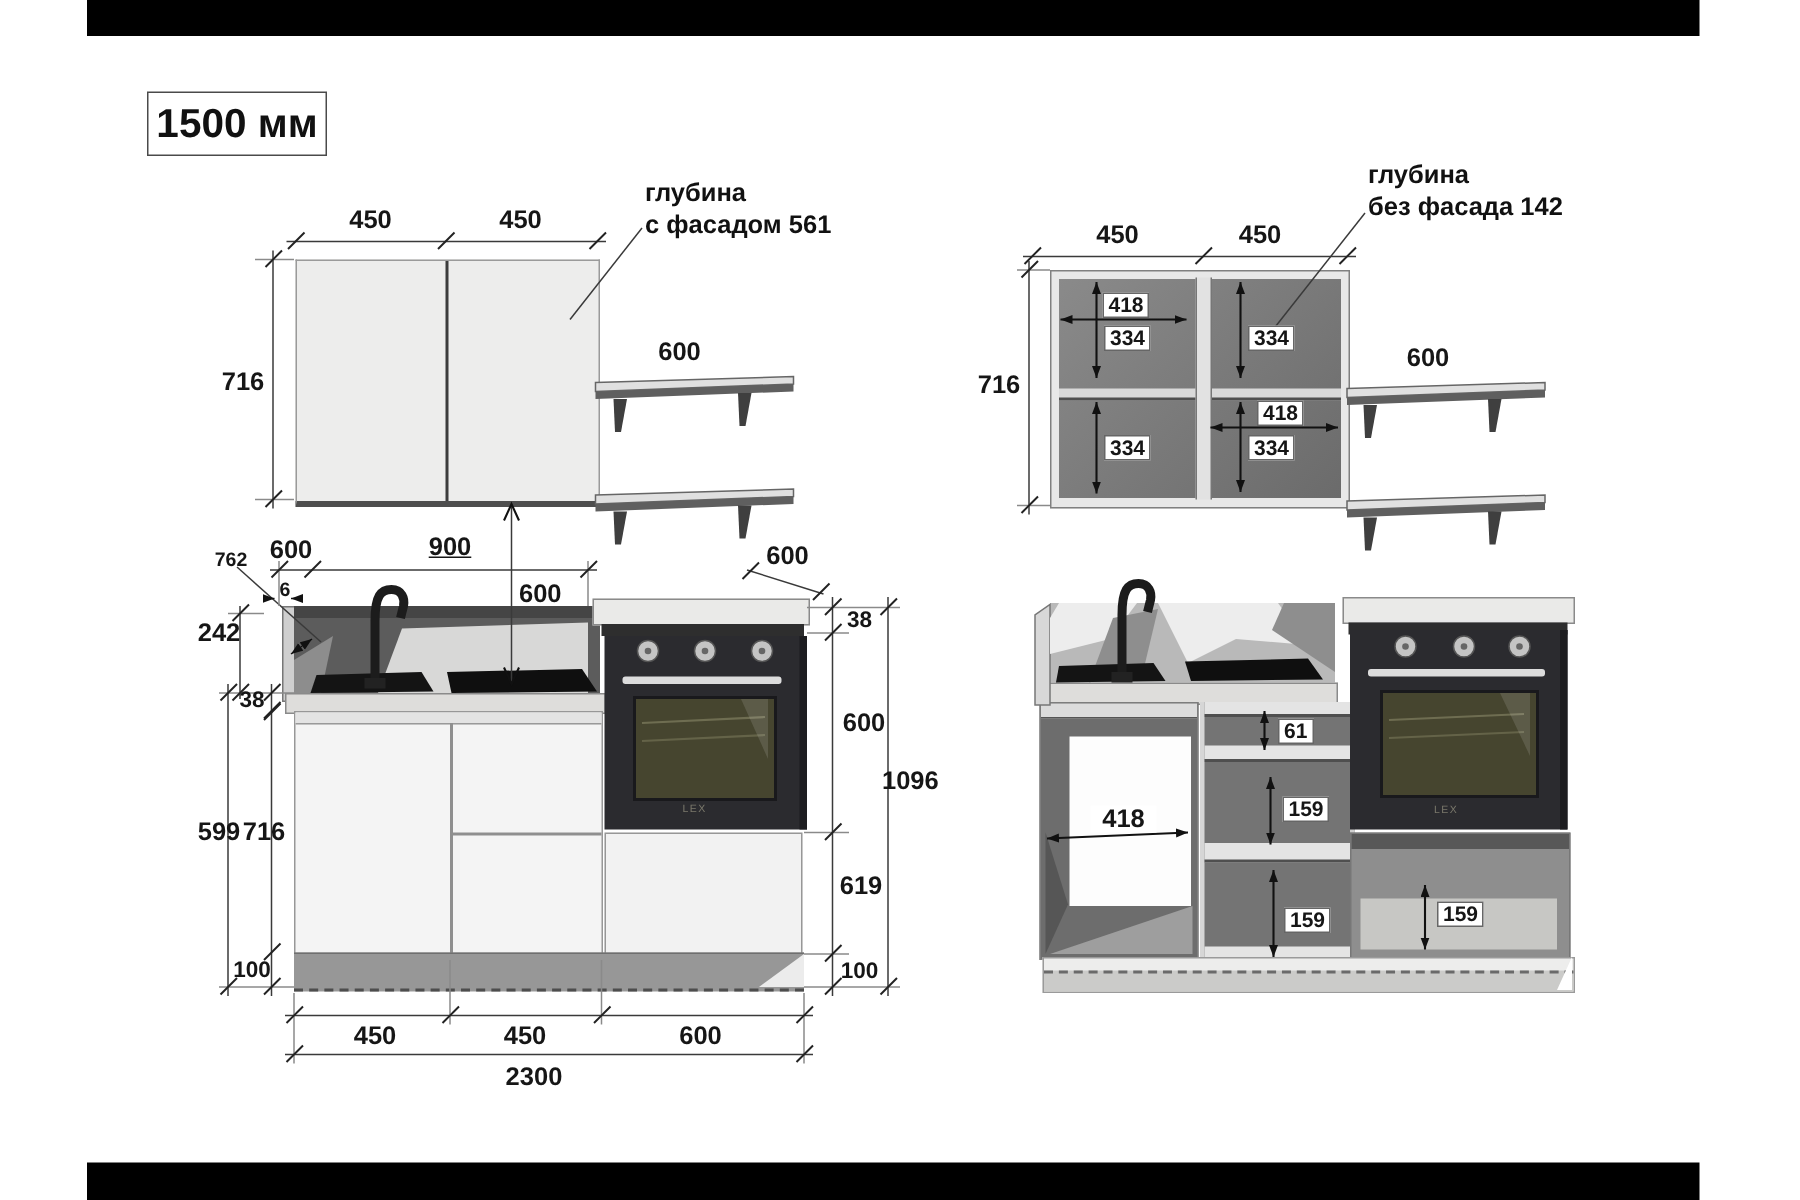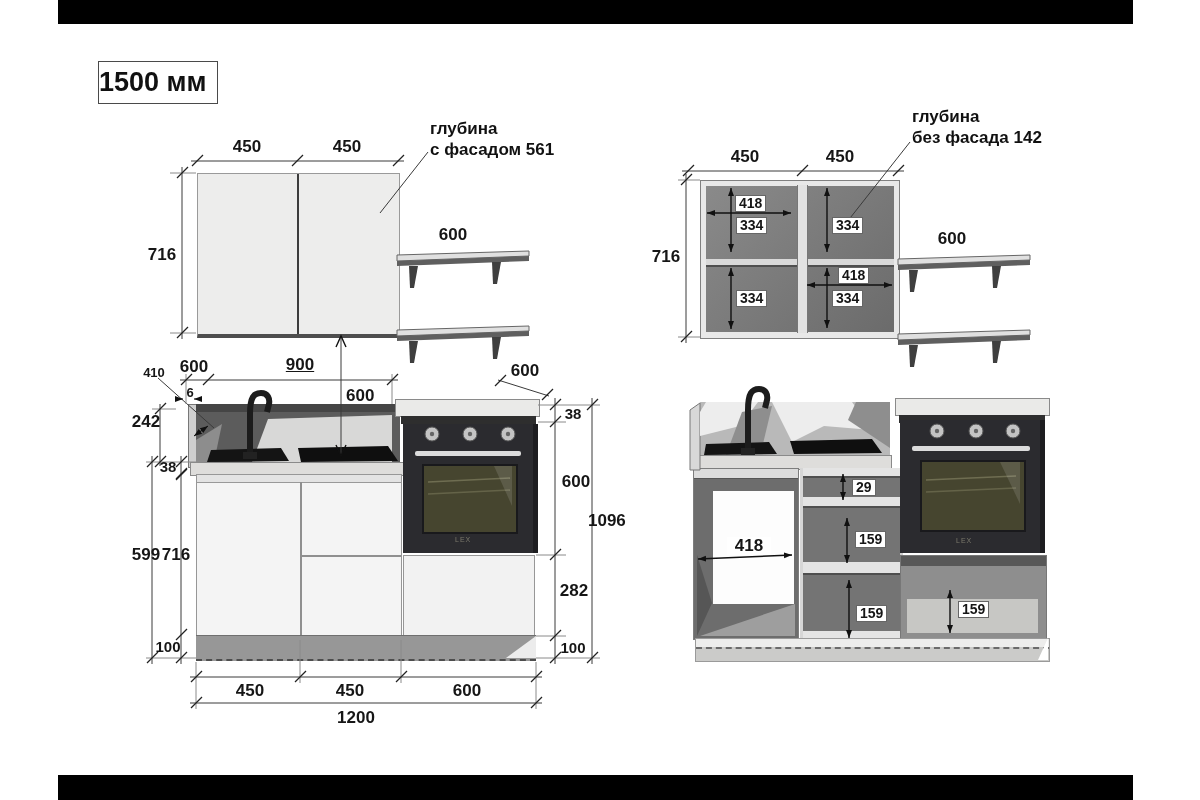--- a/index.html
+++ b/index.html
@@ -9,7 +9,7 @@
   .bar.top{top:0;height:24px;}
   .bar.bottom{top:775px;height:25px;}
   .title-box{position:absolute;left:98px;top:61px;width:118px;height:41px;border:1.5px solid #4a4a4a;
-             display:flex;align-items:center;font-weight:bold;font-size:27px;color:#111;}
+             display:flex;align-items:center;justify-content:center;font-weight:bold;font-size:27px;color:#111;}
   .dim{position:absolute;font-weight:bold;font-size:17px;color:#161616;text-align:center;line-height:1.05;z-index:30;}
   .dim.s15{font-size:15px;}
   .dim.s13{font-size:13px;}

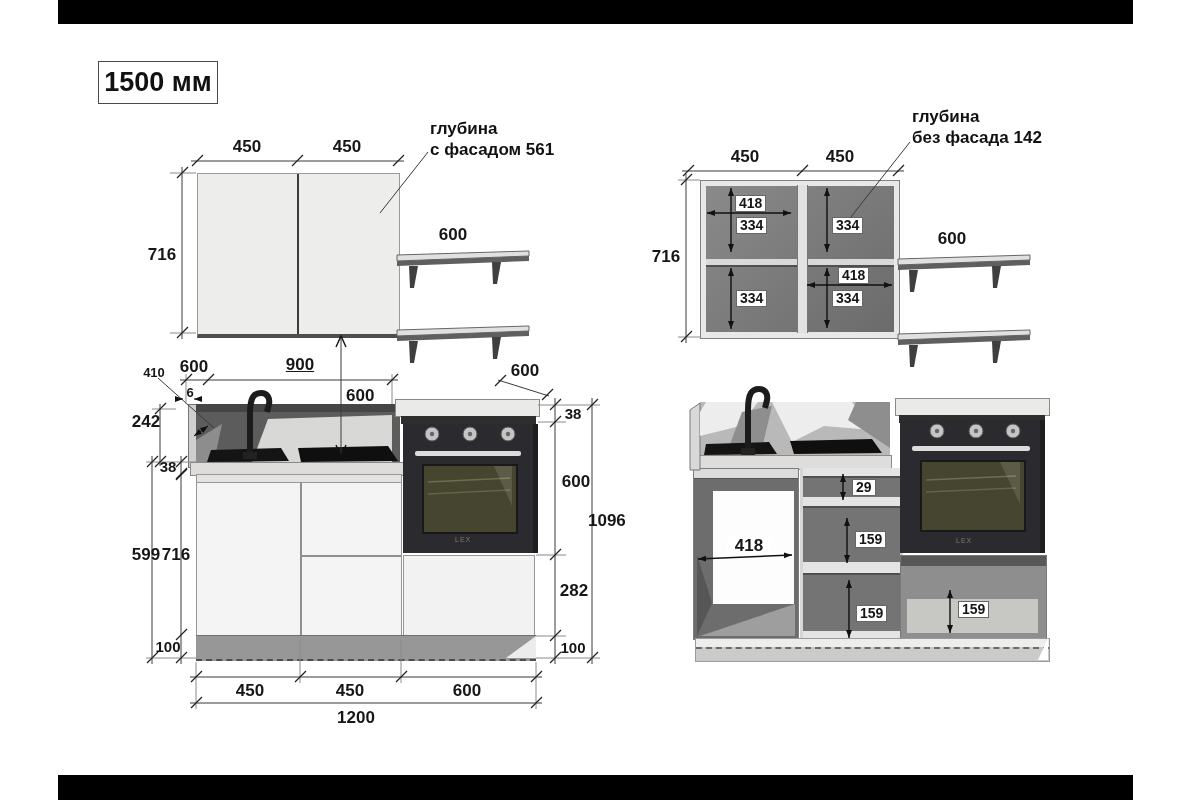--- a/index.html
+++ b/index.html
@@ -332,7 +332,7 @@
   <div class="dim boxed" style="left:838px;top:267px;">418</div>
   <div class="dim boxed" style="left:832px;top:290px;">334</div>
 
-  <div class="dim s13" style="left:137px;top:366px;width:34px;">410</div>
+  <div class="dim s13" style="left:137px;top:366px;width:34px;">762</div>
   <div class="dim" style="left:172px;top:358px;width:44px;">600</div>
   <div class="dim" style="left:275px;top:356px;width:50px;text-decoration:underline;">900</div>
   <div class="dim s13" style="left:183px;top:386px;width:14px;">6</div>

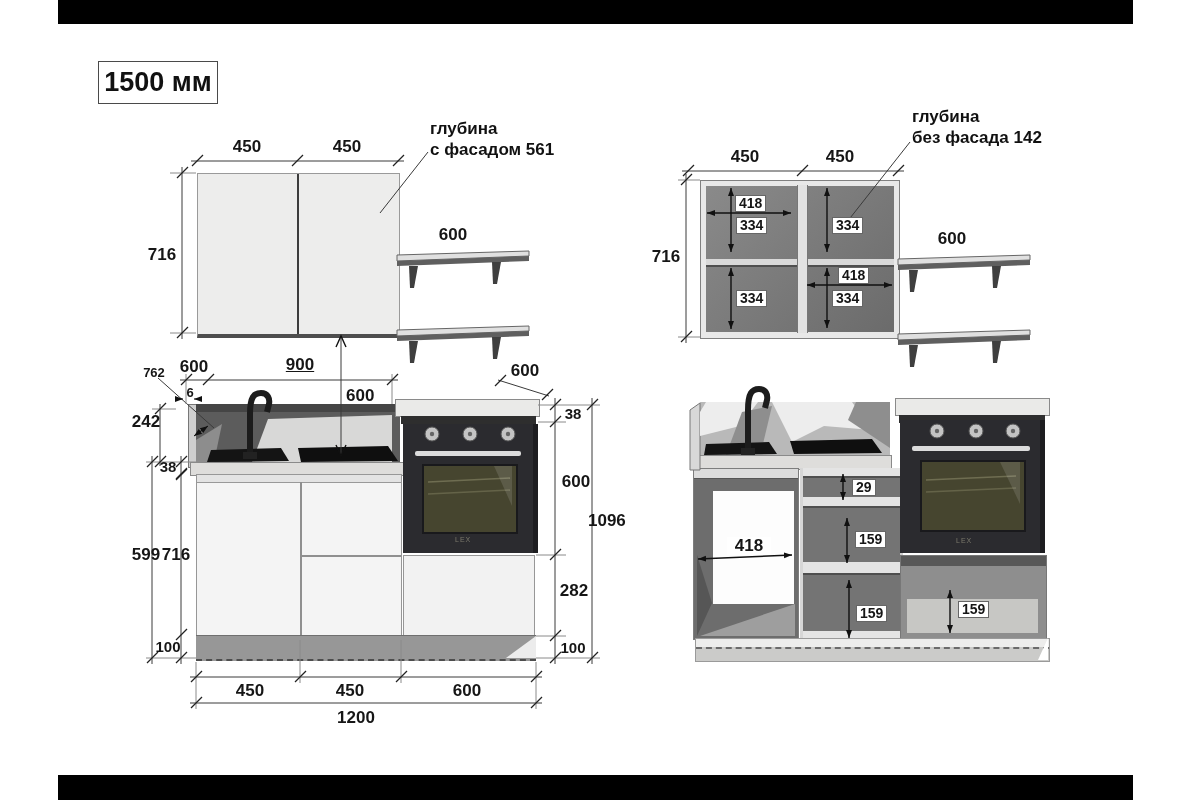--- a/index.html
+++ b/index.html
@@ -357,7 +357,7 @@
   <div class="dim" style="left:326px;top:709px;width:60px;">1200</div>
 
   <div class="dim" style="left:727px;top:537px;width:44px;background:#fff;">418</div>
-  <div class="dim boxed" style="left:852px;top:479px;">29</div>
+  <div class="dim boxed" style="left:852px;top:479px;">61</div>
   <div class="dim boxed" style="left:855px;top:531px;">159</div>
   <div class="dim boxed" style="left:856px;top:605px;">159</div>
   <div class="dim boxed" style="left:958px;top:601px;">159</div>

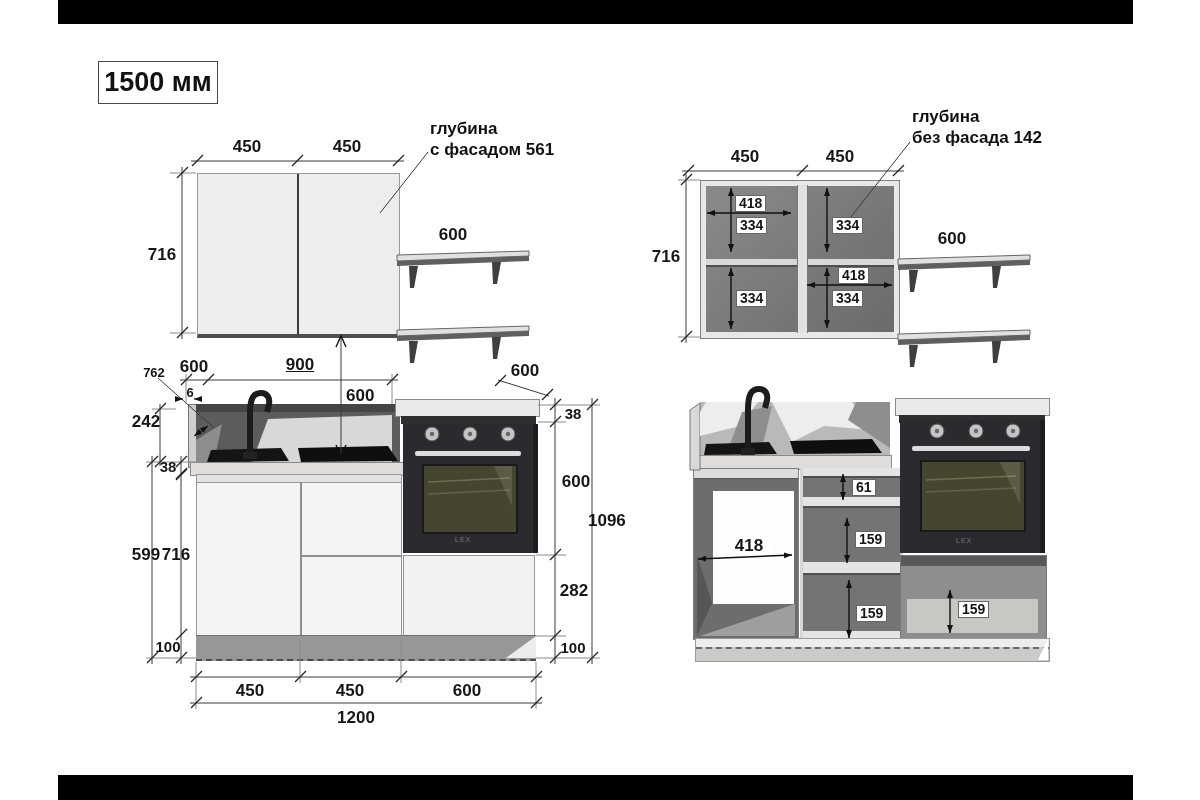--- a/index.html
+++ b/index.html
@@ -348,7 +348,7 @@
   <div class="dim s15" style="left:559px;top:406px;width:28px;">38</div>
   <div class="dim" style="left:556px;top:473px;width:40px;">600</div>
   <div class="dim" style="left:588px;top:512px;width:48px;text-align:left;">1096</div>
-  <div class="dim" style="left:554px;top:582px;width:40px;">282</div>
+  <div class="dim" style="left:554px;top:582px;width:40px;">619</div>
   <div class="dim s15" style="left:558px;top:640px;width:30px;">100</div>
 
   <div class="dim" style="left:225px;top:682px;width:50px;">450</div>

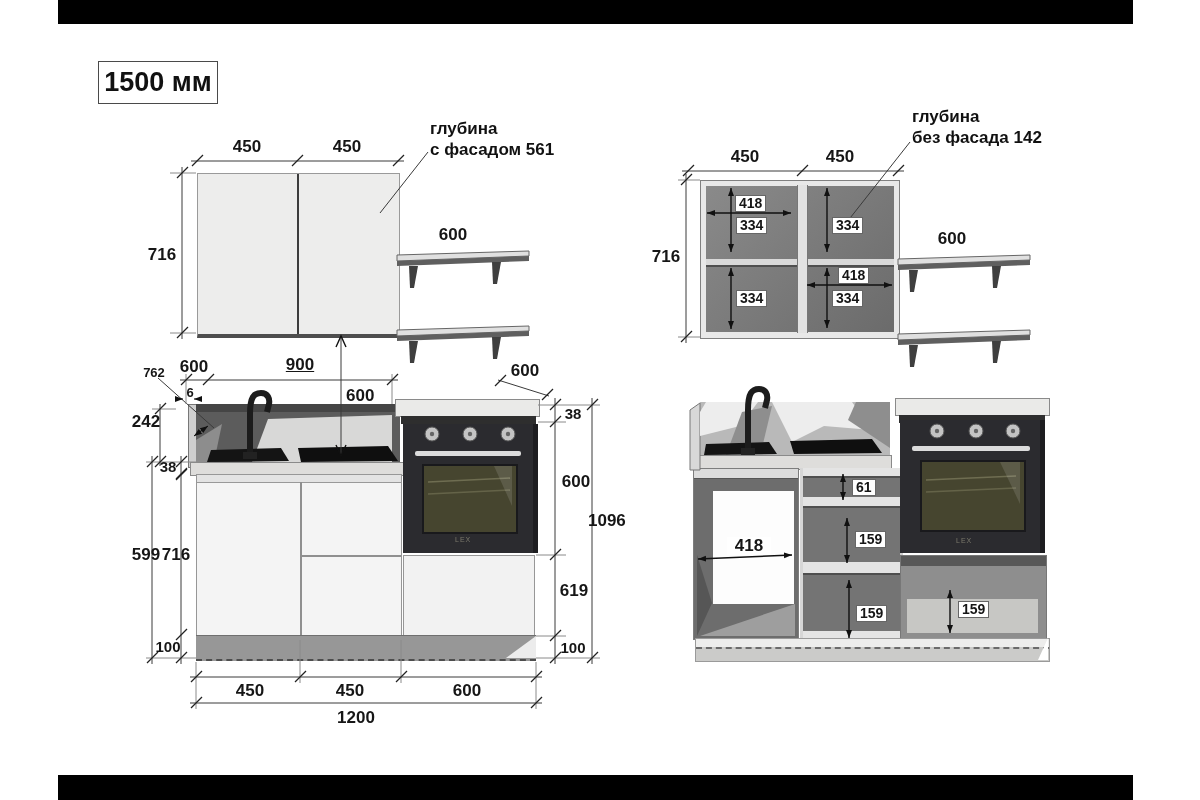--- a/index.html
+++ b/index.html
@@ -354,7 +354,7 @@
   <div class="dim" style="left:225px;top:682px;width:50px;">450</div>
   <div class="dim" style="left:325px;top:682px;width:50px;">450</div>
   <div class="dim" style="left:442px;top:682px;width:50px;">600</div>
-  <div class="dim" style="left:326px;top:709px;width:60px;">1200</div>
+  <div class="dim" style="left:326px;top:709px;width:60px;">2300</div>
 
   <div class="dim" style="left:727px;top:537px;width:44px;background:#fff;">418</div>
   <div class="dim boxed" style="left:852px;top:479px;">61</div>

